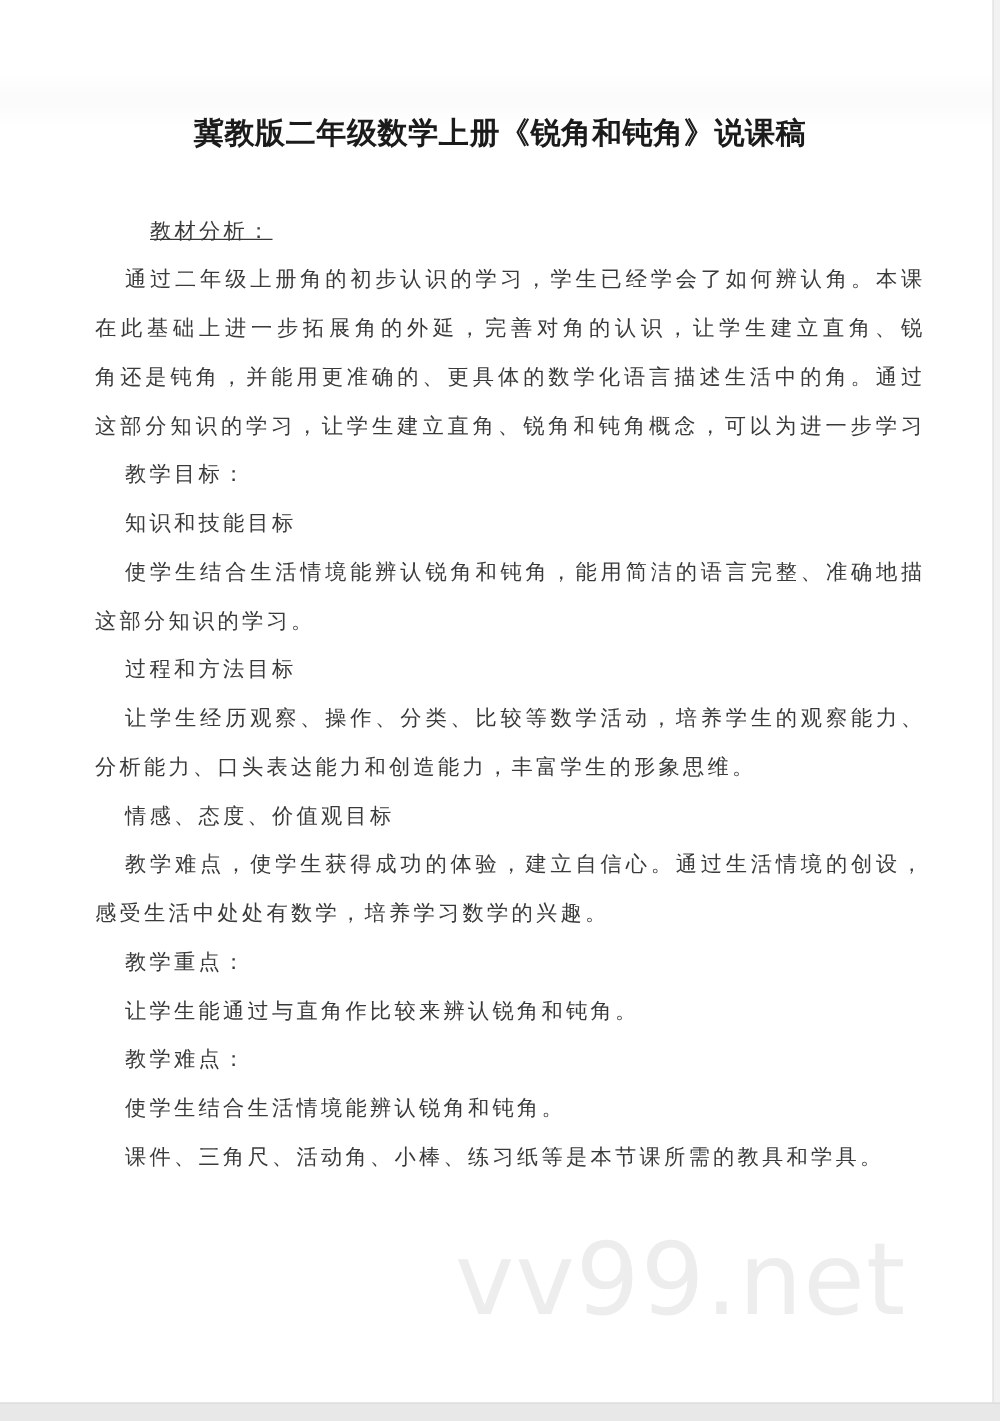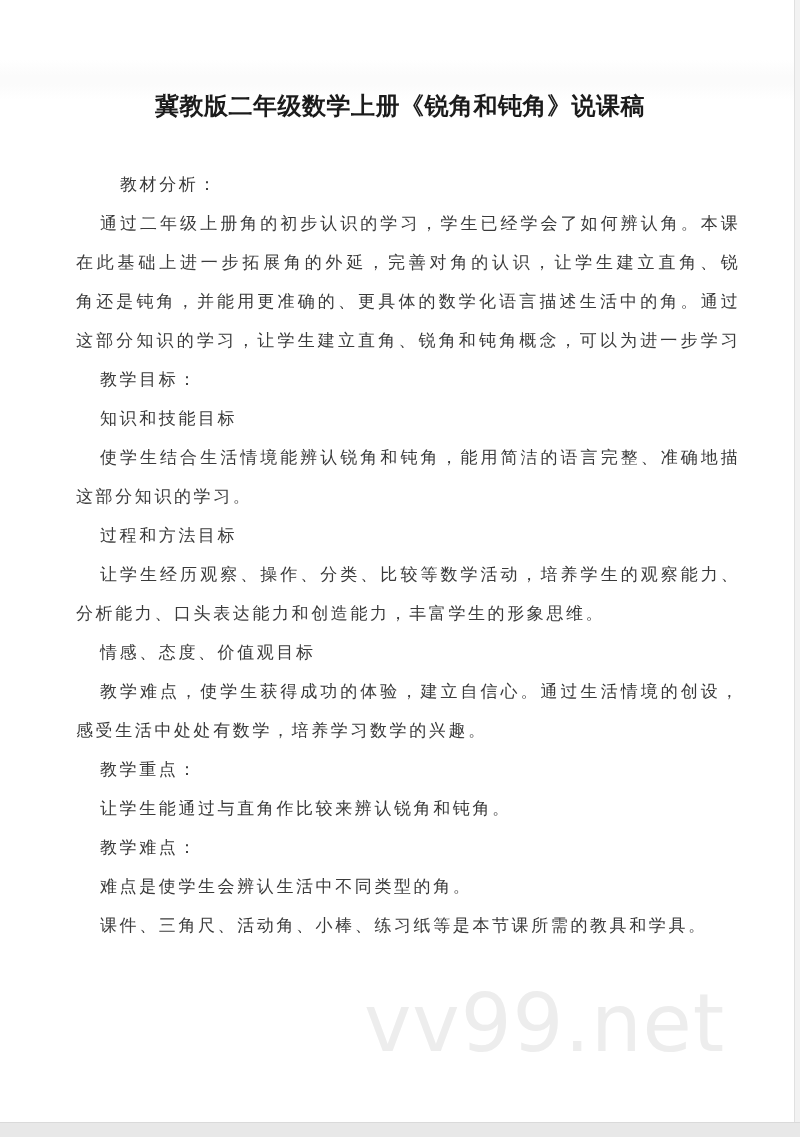--- a/index.html
+++ b/index.html
@@ -48,7 +48,7 @@
     white-space:nowrap;
   }
   .line.indent-normal{padding-left:24px;}
-  .line.indent-wide{padding-left:44px;}
+  .line.indent-wide{padding-left:44px;text-decoration:underline;}
   .line.full{
     white-space:normal;
     letter-spacing:2.2px;

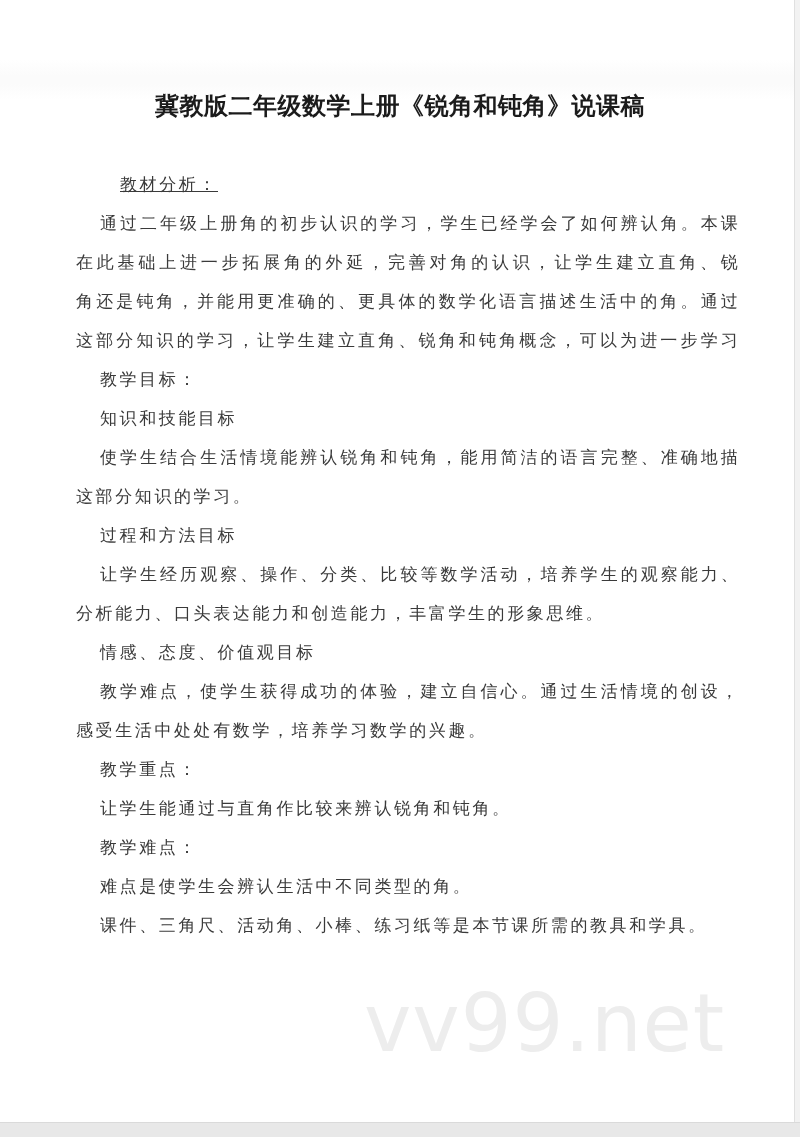--- a/index.html
+++ b/index.html
@@ -103,7 +103,7 @@
       <div class="line indent-normal">教学重点：</div>
       <div class="line indent-normal">让学生能通过与直角作比较来辨认锐角和钝角。</div>
       <div class="line indent-normal">教学难点：</div>
-      <div class="line indent-normal">难点是使学生会辨认生活中不同类型的角。</div>
+      <div class="line indent-normal">使学生结合生活情境能辨认锐角和钝角。</div>
       <div class="line indent-normal">课件、三角尺、活动角、小棒、练习纸等是本节课所需的教具和学具。</div>
     </div>
   <div class="watermark">vv99.net</div>

